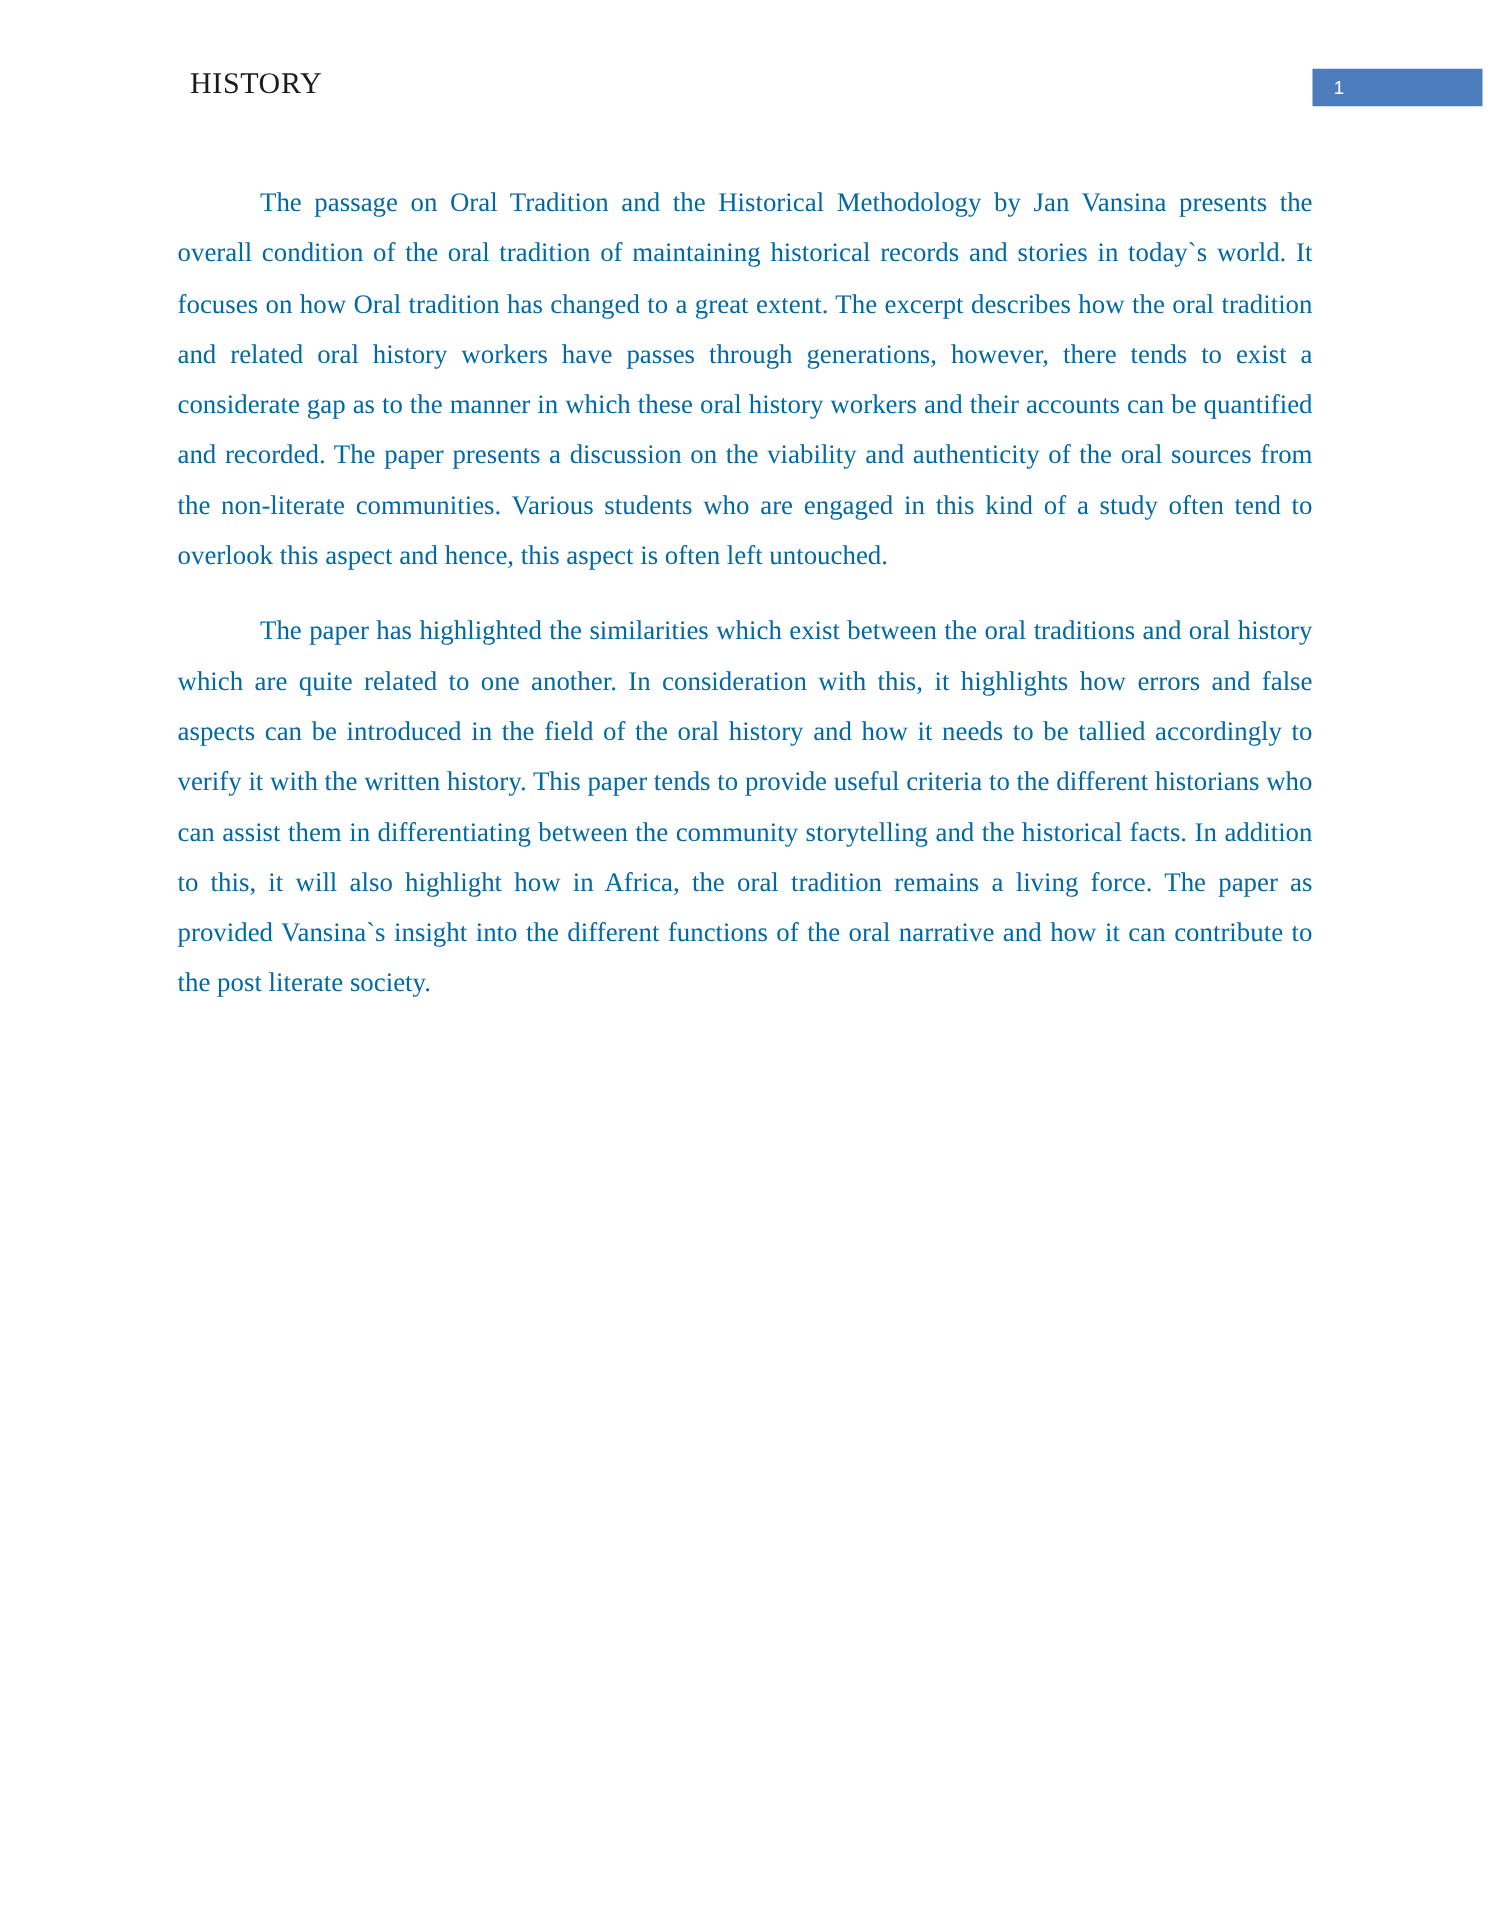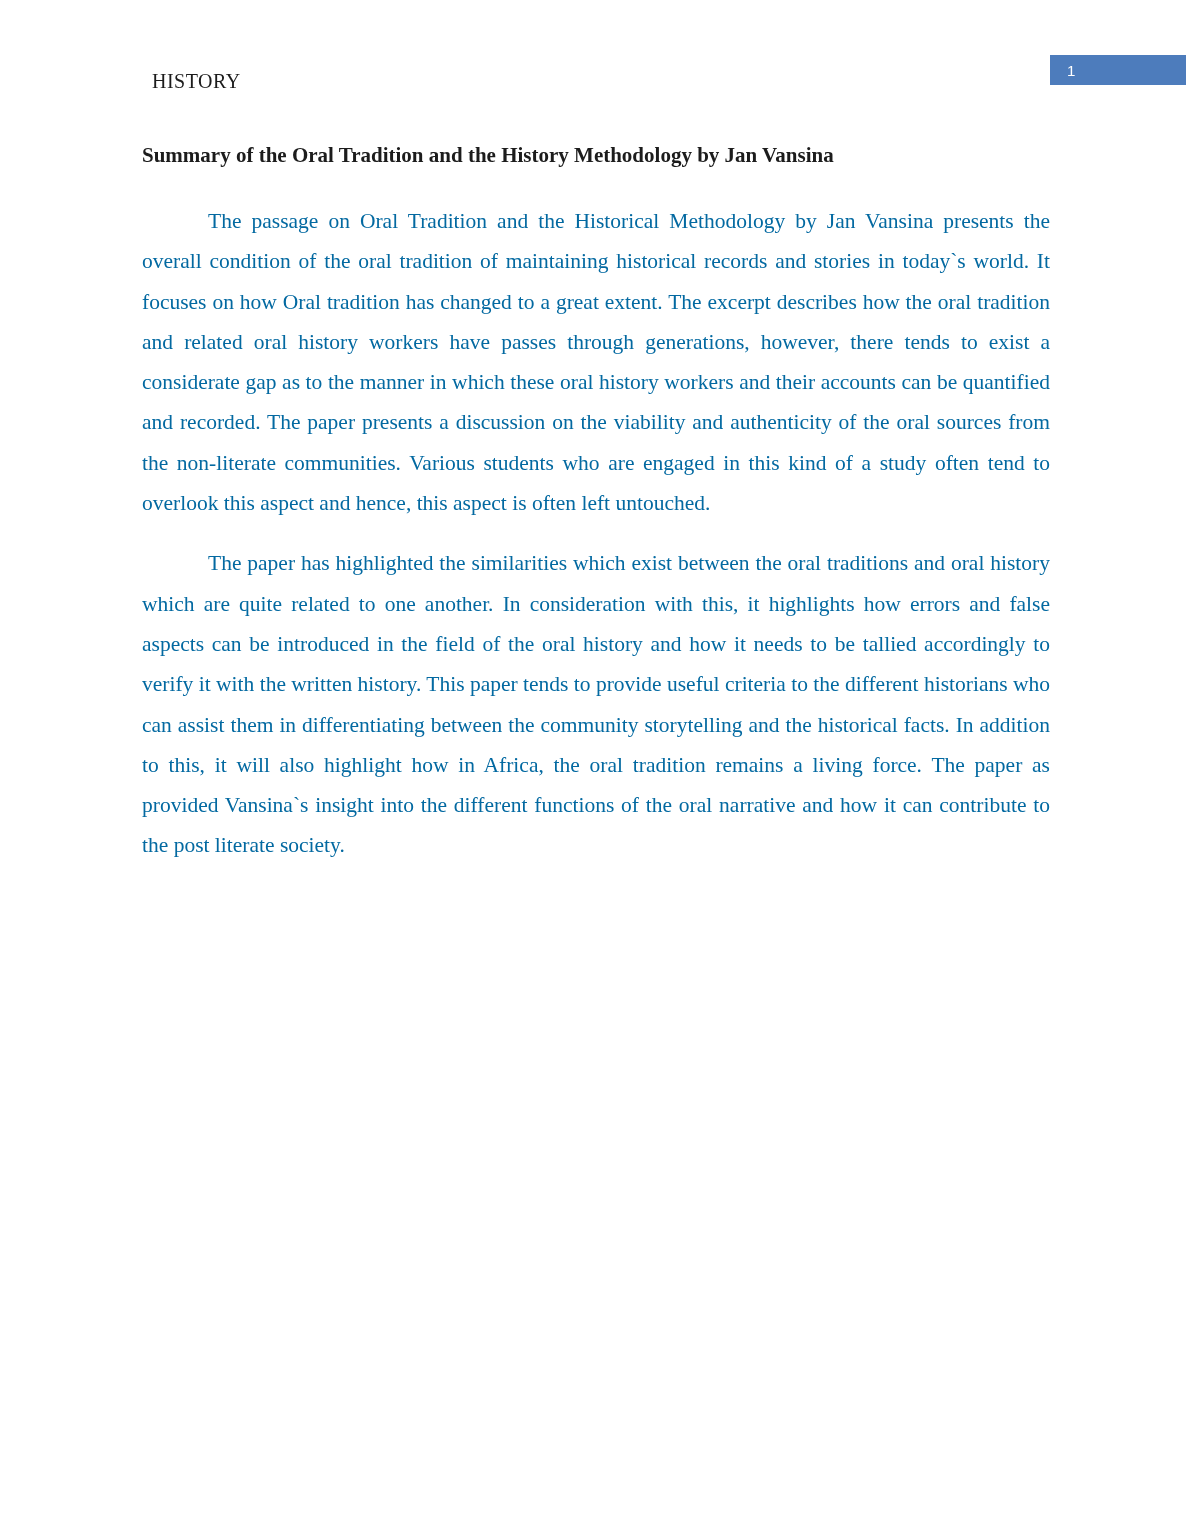--- a/index.html
+++ b/index.html
@@ -16,8 +16,8 @@
   .running-header {
     position: absolute;
     left: 152px;
-    top: 70px;
-    font-size: 20px;
+    top: 54px;
+    font-size: 24px;
     letter-spacing: 0.5px;
     color: #1c1c1c;
   }

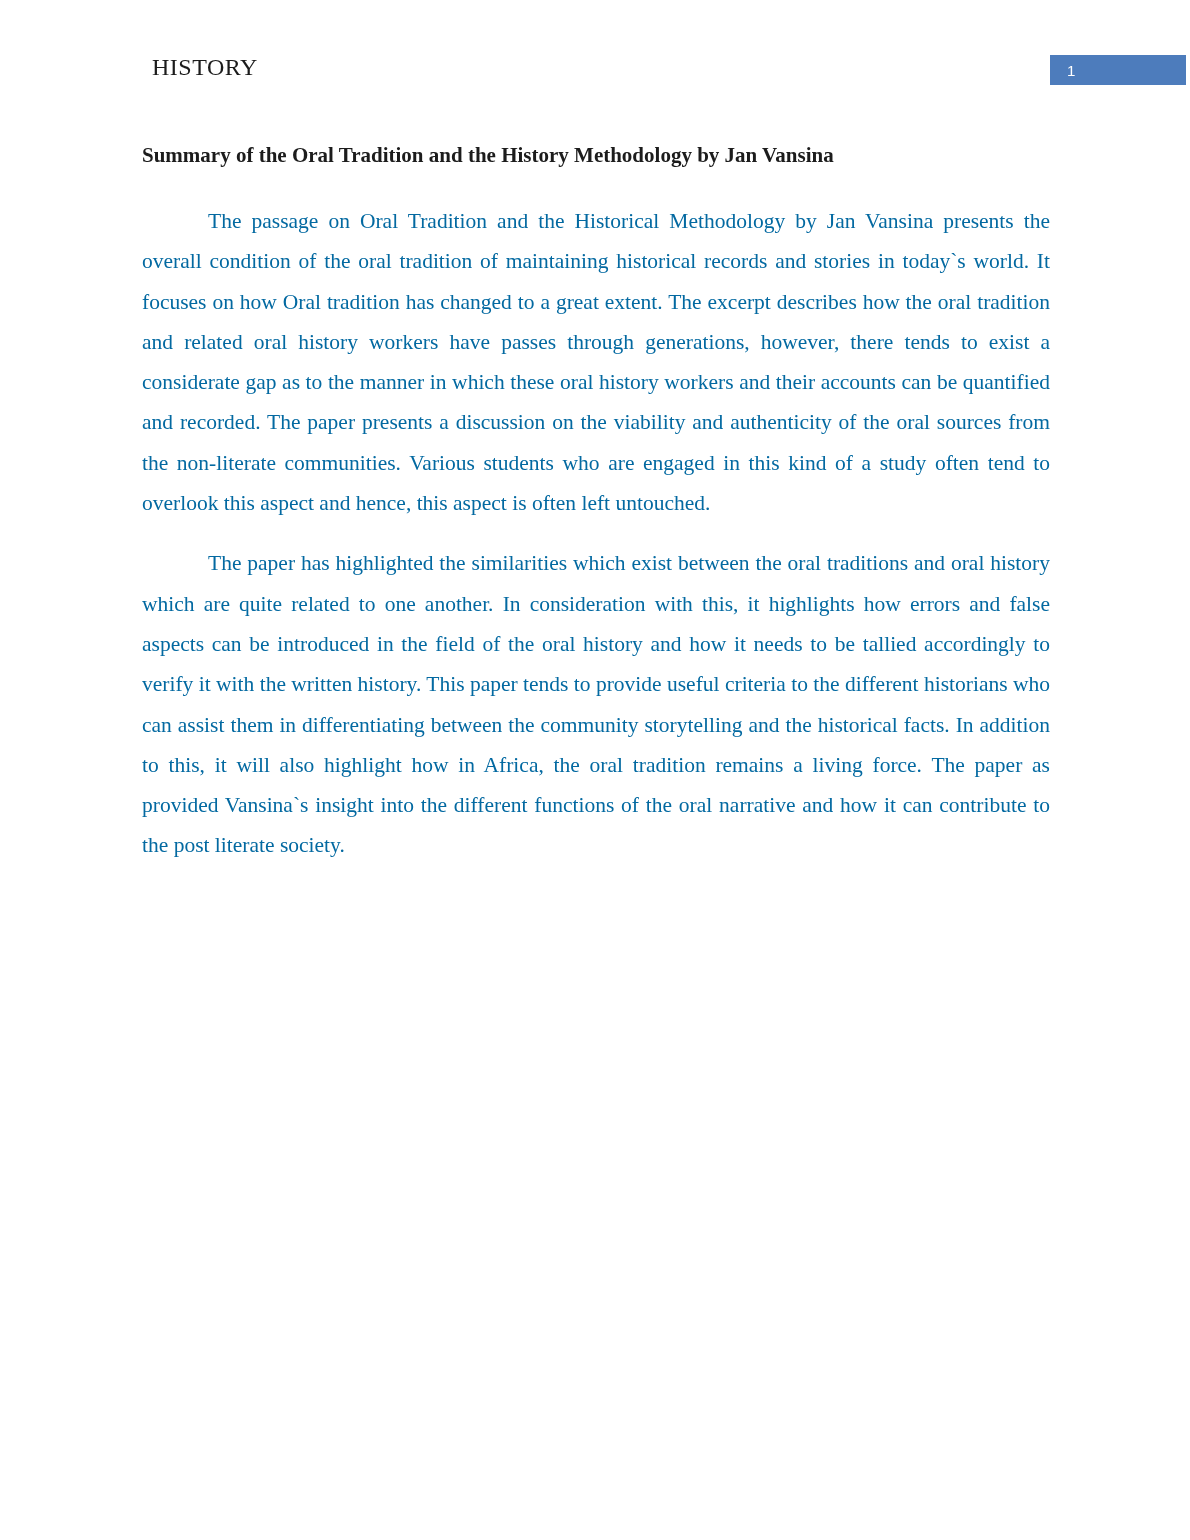--- a/index.html
+++ b/index.html
@@ -69,7 +69,6 @@
   </div>
 
   <div class="content">
-    <h1 class="doc-title">Summary of the Oral Tradition and the History Methodology by Jan Vansina</h1>
 
     <p class="body-paragraph">The passage on Oral Tradition and the Historical Methodology by Jan Vansina presents the overall condition of the oral tradition of maintaining historical records and stories in today`s world. It focuses on how Oral tradition has changed to a great extent.  The excerpt describes how the oral tradition and related oral history workers have passes through generations, however, there tends to exist a considerate gap as to the manner in which these oral history workers and their accounts can be quantified and recorded. The paper presents a discussion on the viability and authenticity of the oral sources from the non-literate communities. Various students who are engaged in this kind of a study often tend to overlook this aspect and hence, this aspect is often left untouched.</p>
 

